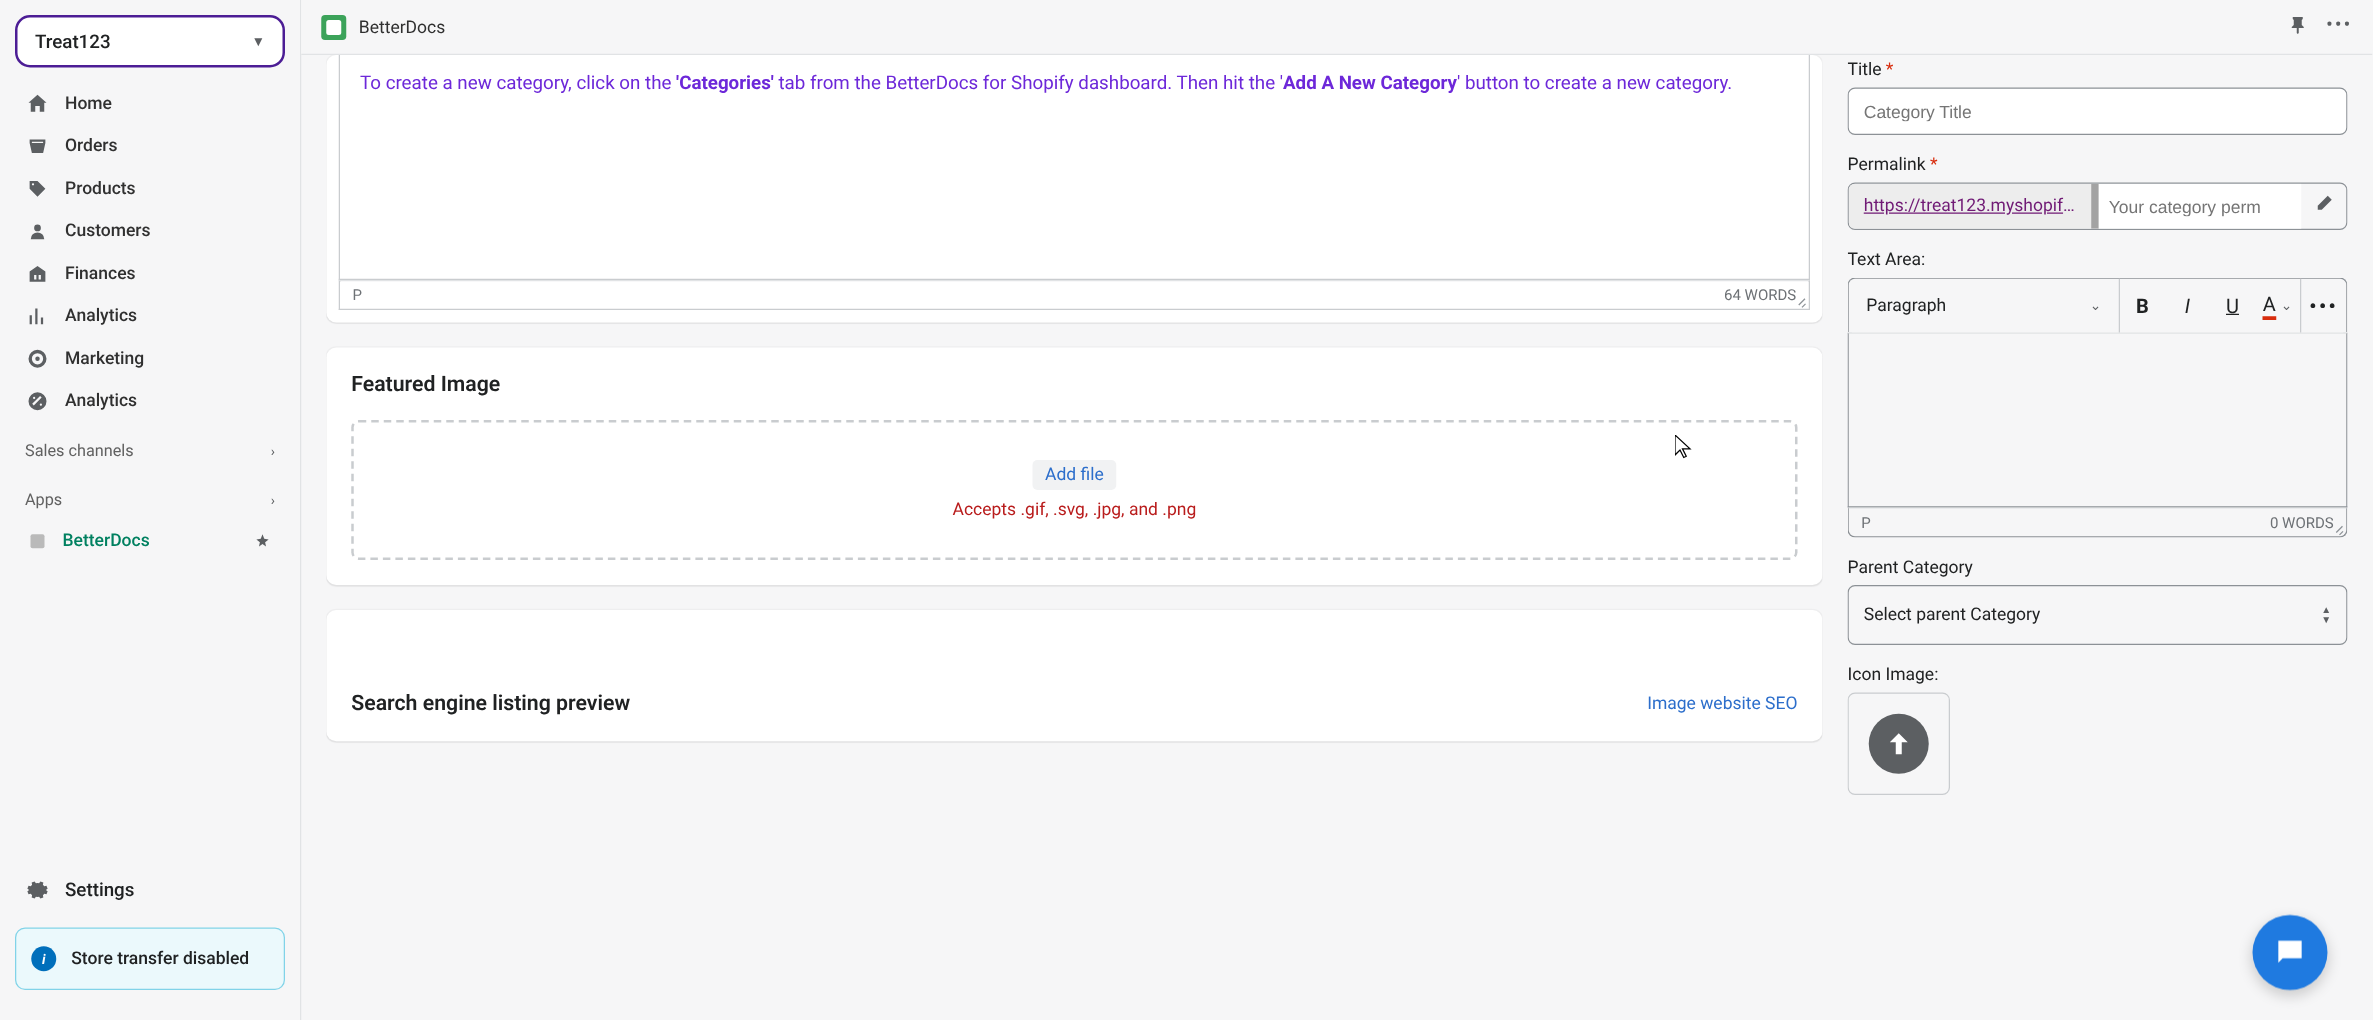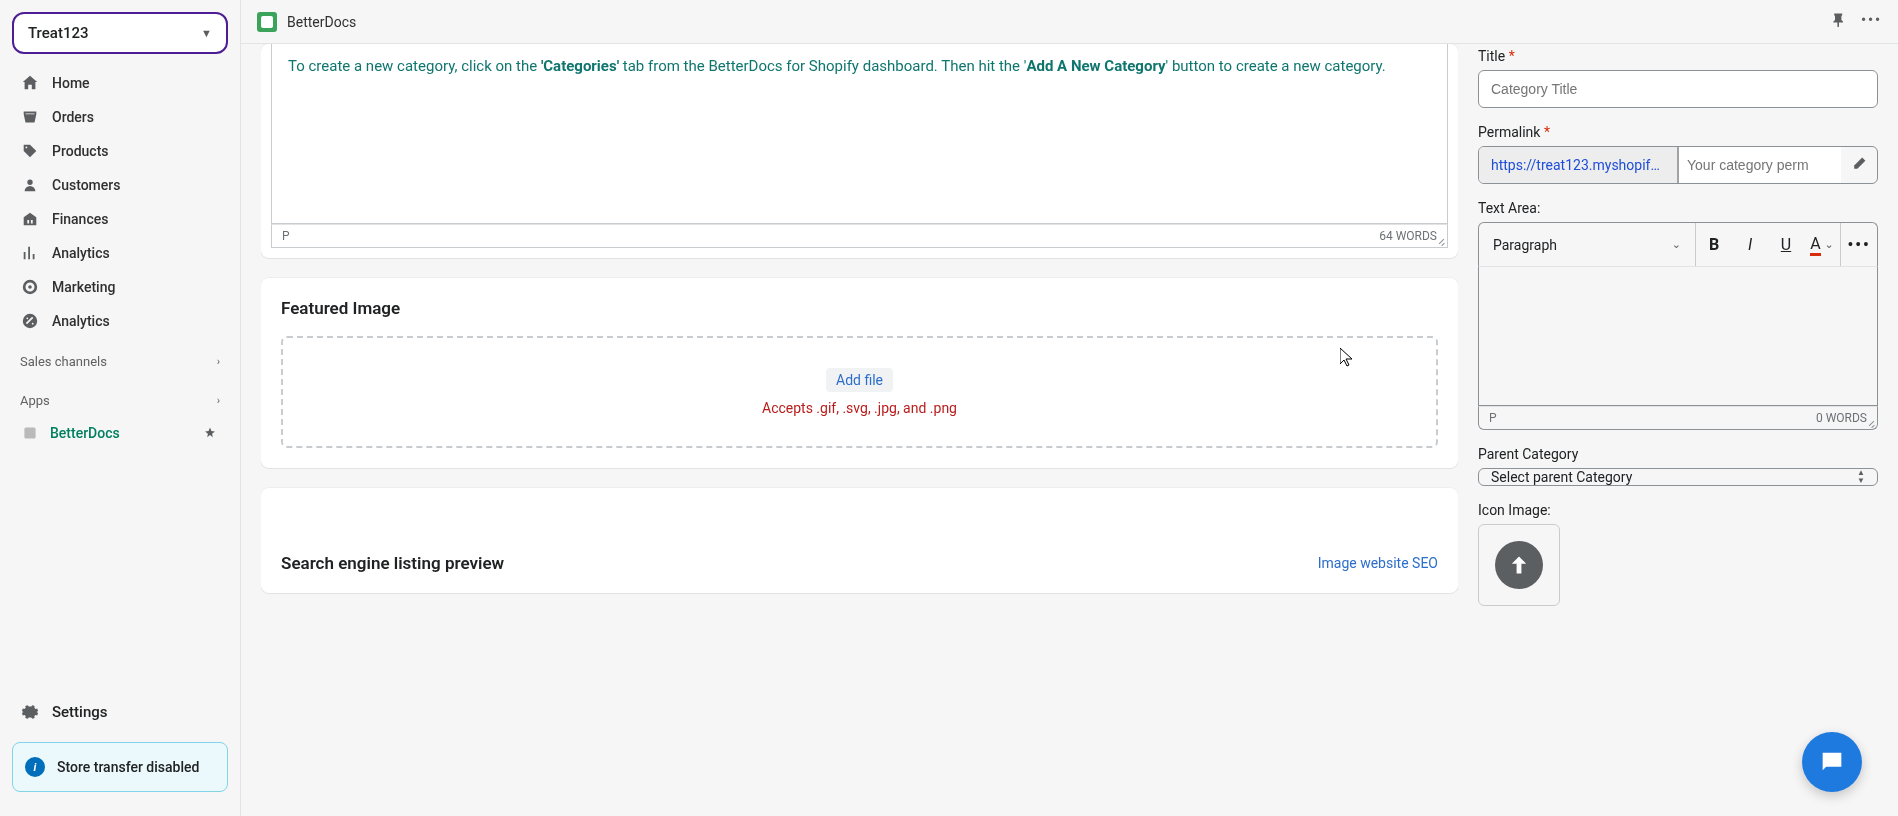--- a/index.html
+++ b/index.html
@@ -27,7 +27,7 @@
 .col-right { width: 400px; display: flex; flex-direction: column; gap: 16px; overflow-y: auto; padding-top: 4px; }
 .card { background: #fff; border-radius: 8px; box-shadow: 0 0 0 1px rgba(0,0,0,0.03), 0 1px 1px rgba(0,0,0,0.05); padding: 20px; }
 .editor-card { padding: 0; }
-.editor-body { padding: 10px 16px 16px 16px; min-height: 180px; font-size: 15px; line-height: 1.6; color: #0f766e; border: 1px solid #c9cccf; border-top: none; border-radius: 0; margin: 0 10px; position: relative; }
+.editor-body { padding: 10px 16px 16px 16px; min-height: 180px; font-size: 15px; line-height: 1.6; color: #6d28d9; border: 1px solid #c9cccf; border-top: none; border-radius: 0; margin: 0 10px; position: relative; }
 .editor-footer { display: flex; justify-content: space-between; padding: 4px 10px; color: #6d7175; font-size: 12px; border: 1px solid #c9cccf; border-top: 1px solid #e1e3e5; margin: 0 10px 10px 10px; position: relative; }
 .resize-handle { position: absolute; right: 2px; bottom: 2px; width: 10px; height: 10px; }
 .resize-handle::before, .resize-handle::after { content: ""; position: absolute; background: #8c9196; }

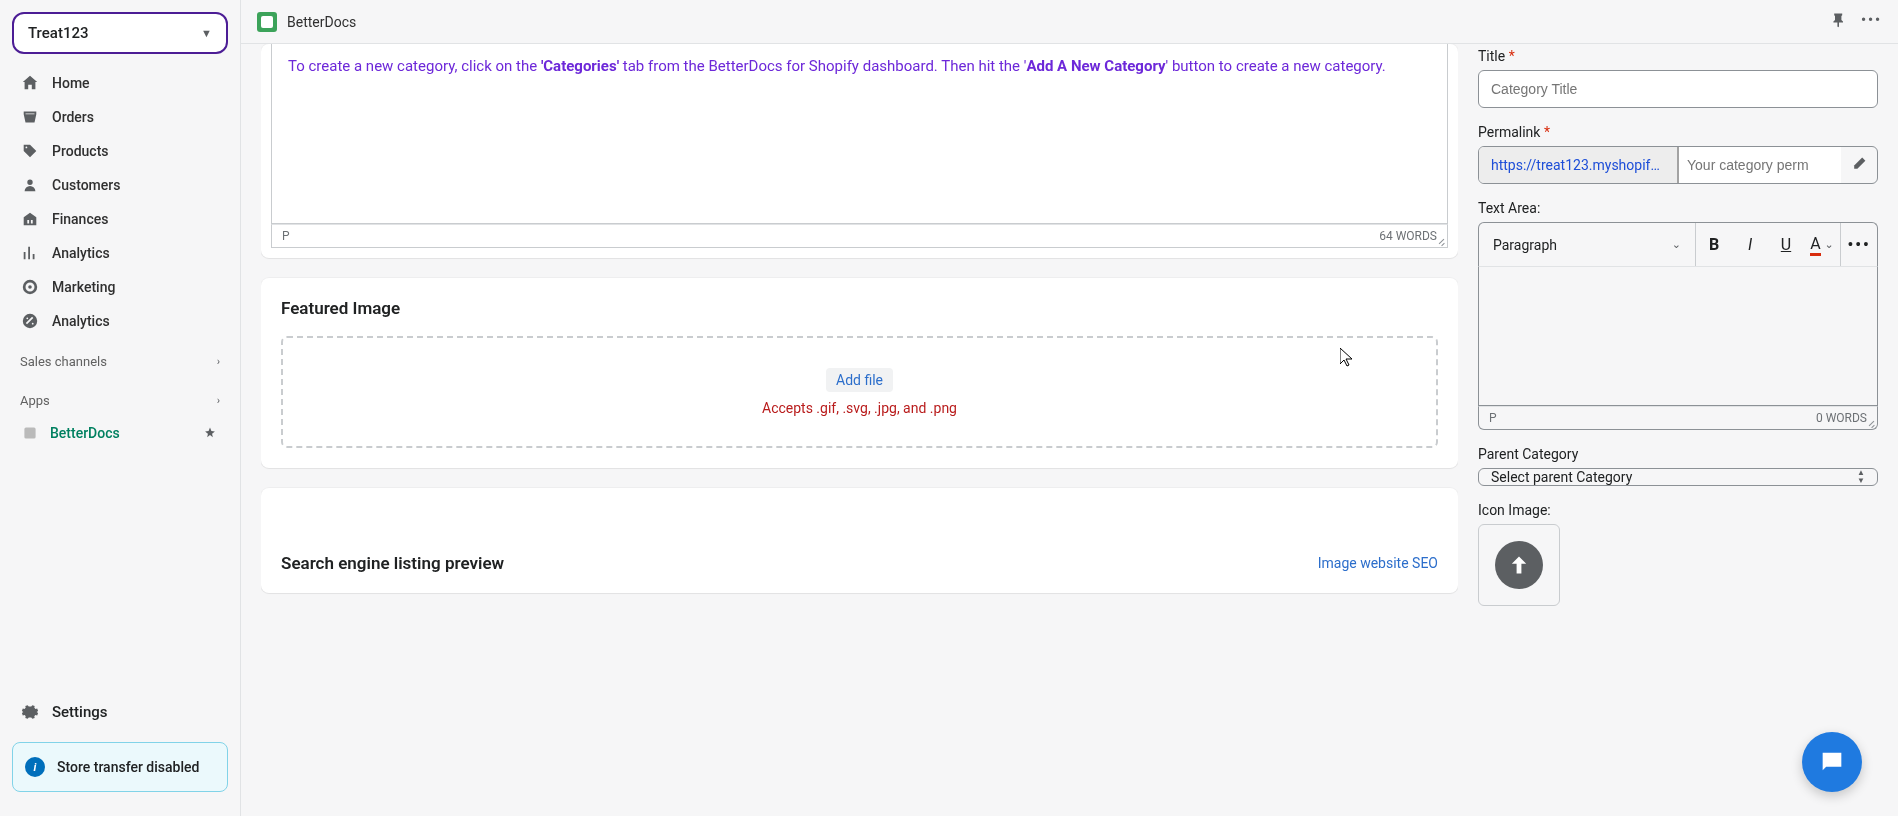--- a/index.html
+++ b/index.html
@@ -44,7 +44,7 @@
 .req { color: #d82c0d; }
 .text-input { width: 100%; border: 1px solid #8c9196; border-radius: 6px; padding: 10px 12px; font-size: 14px; outline: none; }
 .permalink-row { display: flex; border: 1px solid #8c9196; border-radius: 6px; overflow: hidden; align-items: center; }
-.permalink-prefix { background: #ededed; padding: 10px 12px; color: #1d4ed8; font-size: 14px; white-space: nowrap; overflow: hidden; text-overflow: ellipsis; max-width: 200px; border-right: 2px solid #a3a3a3; }
+.permalink-prefix { background: #ededed; padding: 10px 12px; color: #701a75; font-size: 14px; white-space: nowrap; overflow: hidden; text-overflow: ellipsis; max-width: 200px; border-right: 6px solid #a3a3a3; text-decoration: underline; }
 .permalink-input { border: none; padding: 10px 8px; flex: 1; font-size: 14px; outline: none; min-width: 0; }
 .permalink-edit { padding: 0 10px; color: #5c5f62; cursor: pointer; }
 .rte-toolbar { border: 1px solid #8c9196; border-bottom: none; border-radius: 6px 6px 0 0; display: flex; align-items: stretch; height: 44px; }

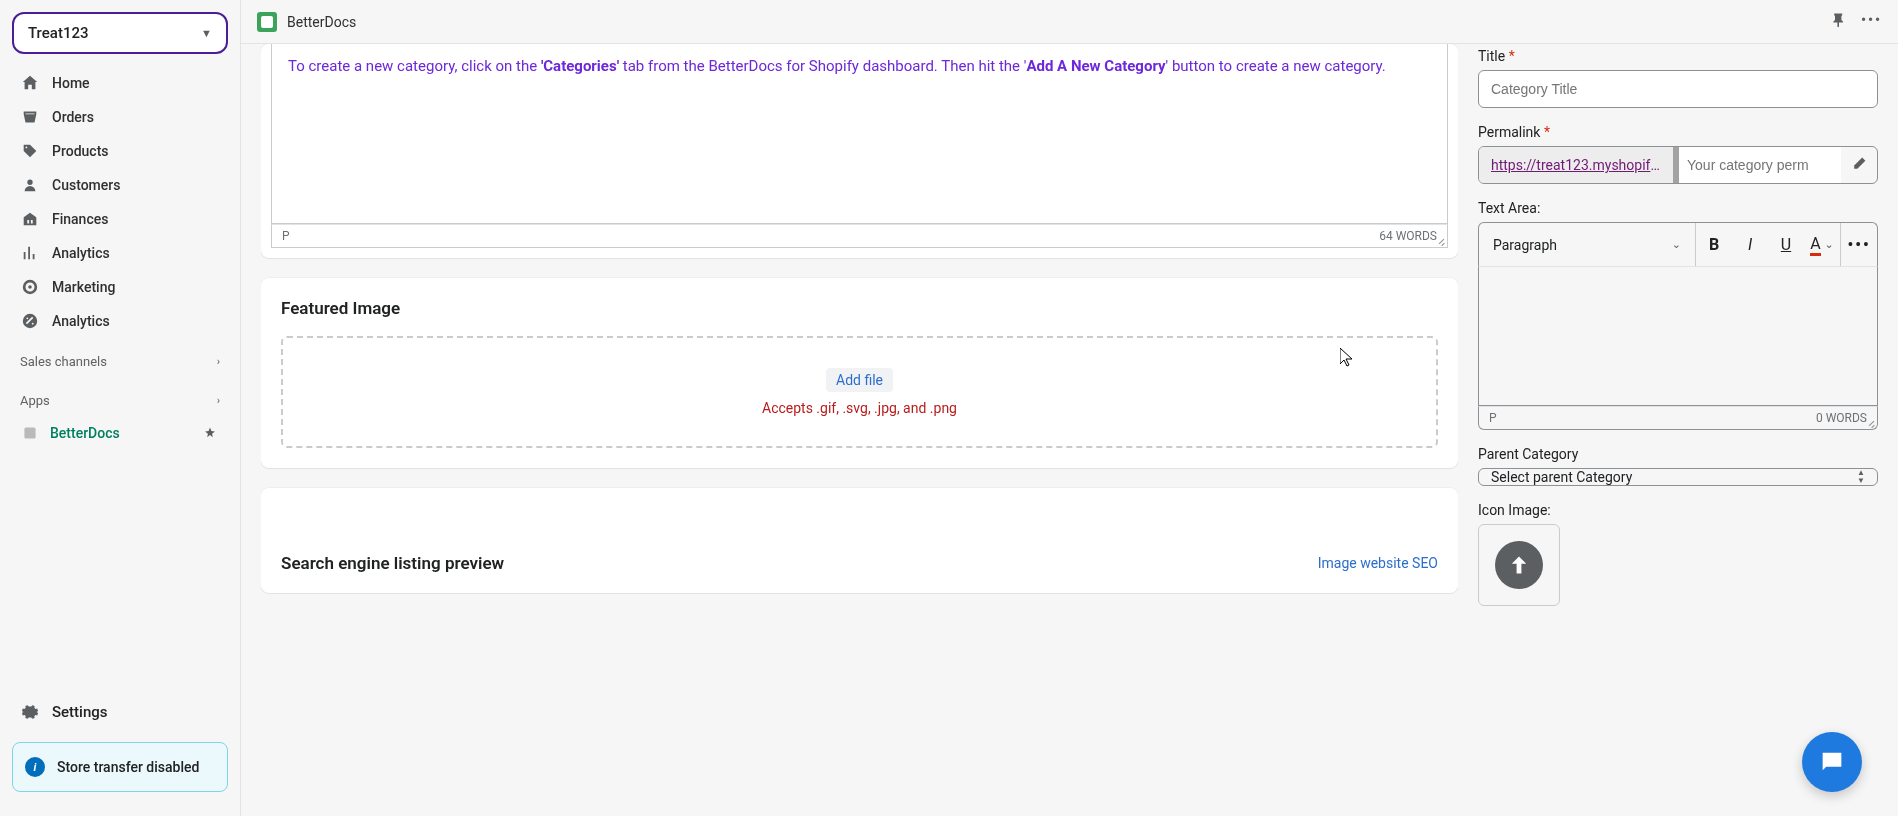--- a/index.html
+++ b/index.html
@@ -53,7 +53,7 @@
 .rte-btn { width: 36px; height: 100%; display: flex; align-items: center; justify-content: center; cursor: pointer; font-size: 16px; color: #202223; }
 .rte-body { border: 1px solid #8c9196; border-top: 1px solid #e1e3e5; min-height: 140px; border-radius: 0; }
 .rte-footer { border: 1px solid #8c9196; border-top: 1px solid #e1e3e5; border-radius: 0 0 6px 6px; display: flex; justify-content: space-between; padding: 4px 10px; font-size: 12px; color: #6d7175; position: relative; }
-.select-box { border: 1px solid #8c9196; border-radius: 6px; padding: 0 12px; display: flex; justify-content: space-between; align-items: center; font-size: 14px; cursor: pointer; }
+.select-box { border: 1px solid #8c9196; border-radius: 6px; padding: 15px 12px; display: flex; justify-content: space-between; align-items: center; font-size: 14px; cursor: pointer; }
 .icon-upload { width: 82px; height: 82px; border: 1px solid #c9cccf; border-radius: 6px; display: flex; align-items: center; justify-content: center; cursor: pointer; }
 .upload-circle { width: 48px; height: 48px; border-radius: 50%; background: #5c5f62; display: flex; align-items: center; justify-content: center; color: #fff; }
 .chat-fab { position: fixed; right: 36px; bottom: 24px; width: 60px; height: 60px; border-radius: 50%; background: #1f7ae0; display: flex; align-items: center; justify-content: center; color: #fff; cursor: pointer; box-shadow: 0 4px 12px rgba(0,0,0,0.2); }

